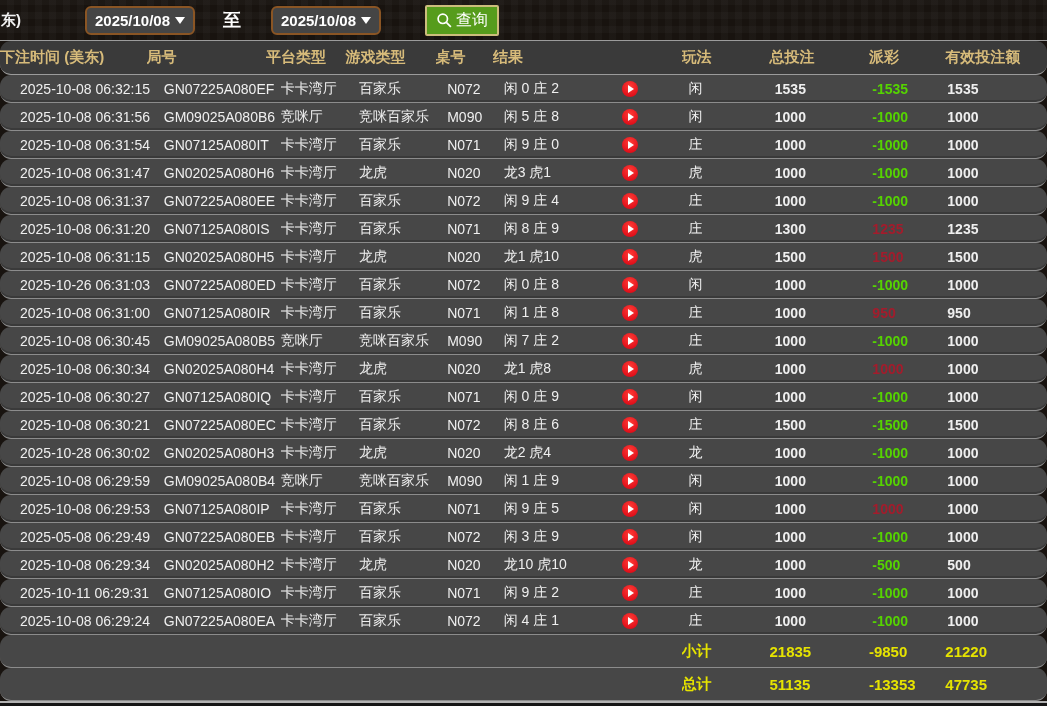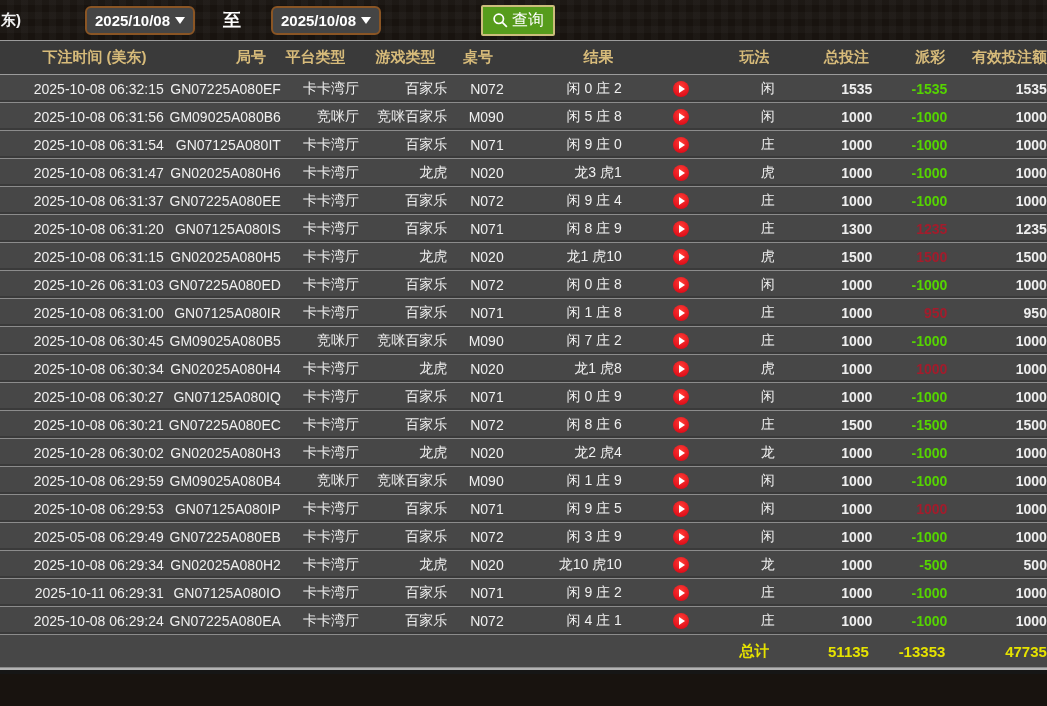--- a/index.html
+++ b/index.html
@@ -30,7 +30,7 @@
   .caret { width:0; height:0; border-left:5px solid transparent; border-right:5px solid transparent; border-top:7px solid #ffffff; display:inline-block; }
   .to-label { color:#ffffff; font-size:18px; font-weight:bold; margin-left:28px; }
   .search-btn {
-    margin-left:100px; height:31px; padding:0 9px;
+    margin-left:44px; height:31px; padding:0 9px;
     background:#569c1c; border:2px solid #ccbd7c; border-radius:2px;
     color:#ffffff; font-size:16px; display:flex; align-items:center; gap:3px;
     cursor:pointer; font-family:inherit;

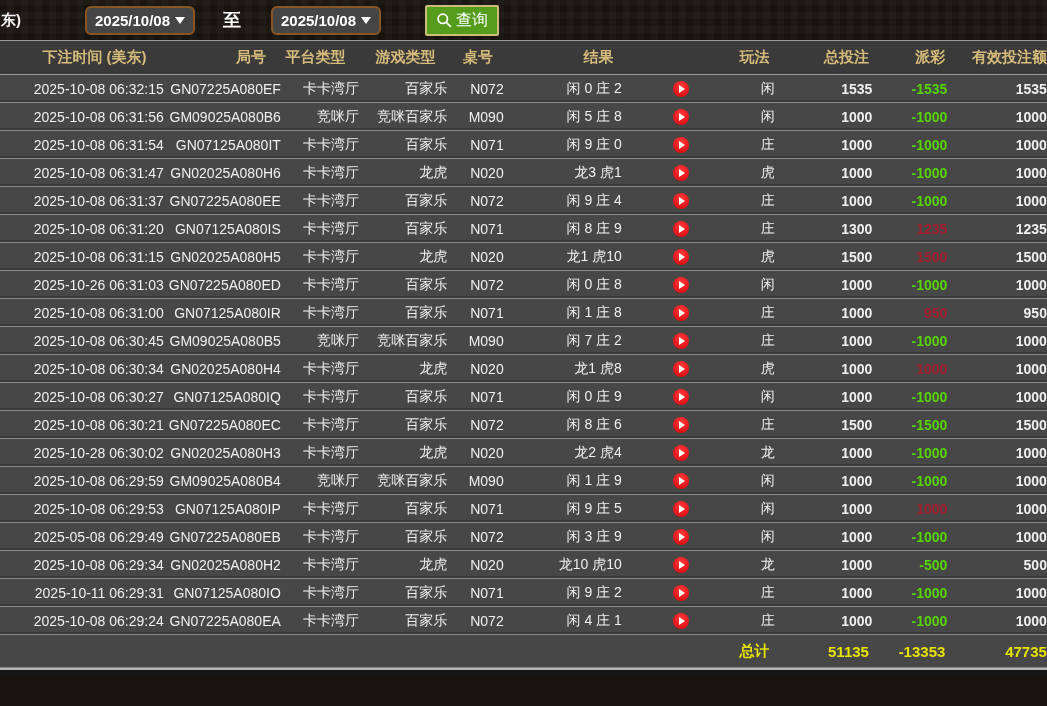--- a/index.html
+++ b/index.html
@@ -39,7 +39,7 @@
   .trow {
     display:grid;
     grid-template-columns:14% 11.4% 7.6% 8.6% 5.5% 11.5% 6.5% 8.4% 9.5% 7.3% 9.7%;
-    align-items:center; text-align:right;
+    align-items:center; text-align:left;border-radius:11px;
   }
   .thead {
     height:34px; background:#3a3a3a; color:#d7bb7a;

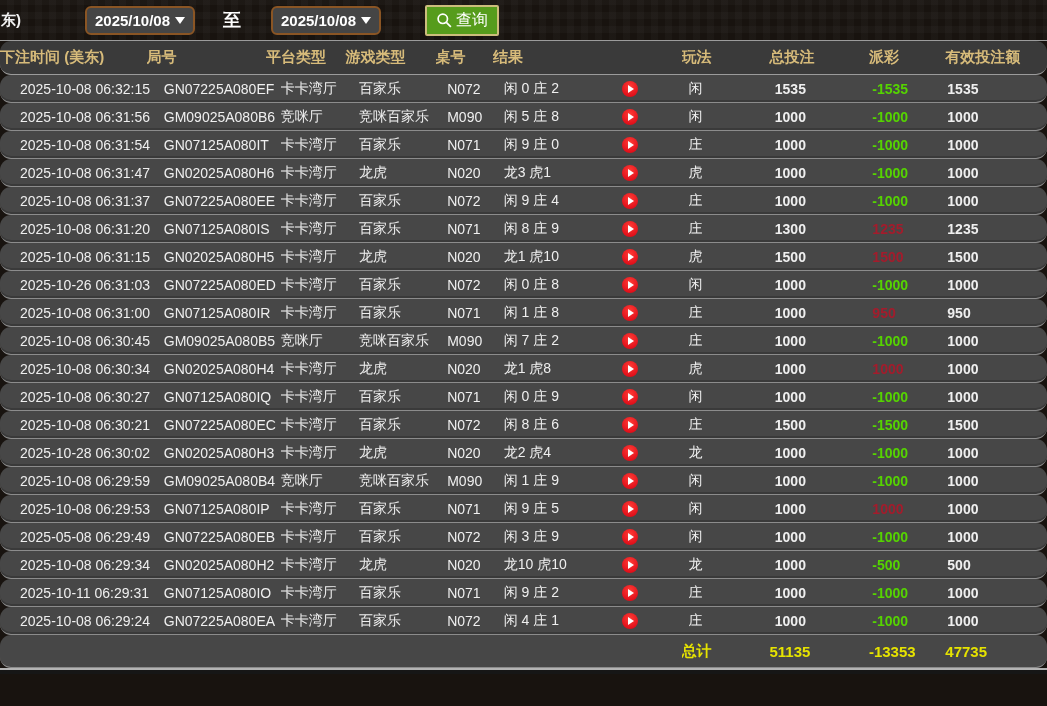--- a/index.html
+++ b/index.html
@@ -421,6 +421,12 @@
       </div>
     </div>
 
+  <div class="trow sumrow">
+    <div class="cell sum-label">小计</div>
+    <div class="cell sum-bet">21835</div>
+    <div class="cell sum-payout">-9850</div>
+    <div class="cell sum-valid">21220</div>
+  </div>
 
   <div class="trow sumrow">
     <div class="cell sum-label">总计</div>

